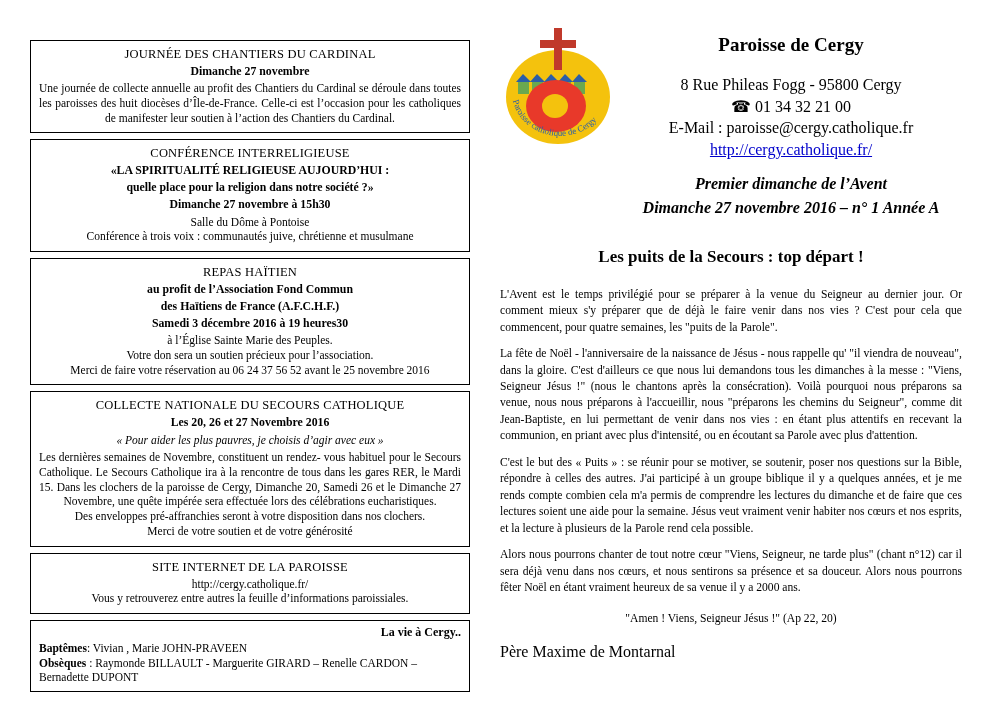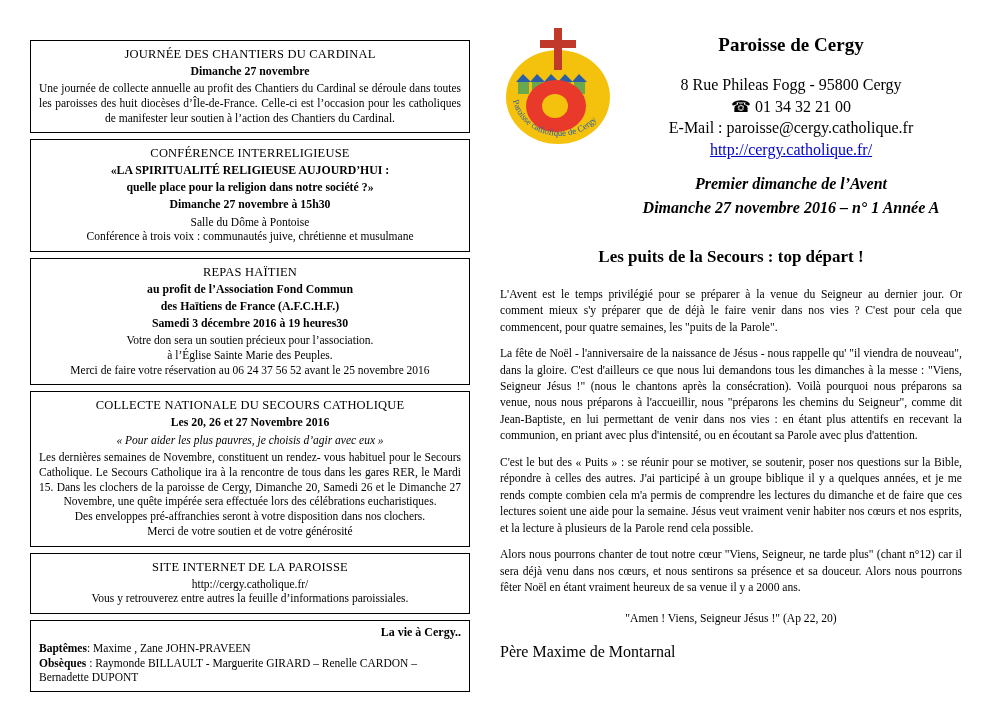--- a/index.html
+++ b/index.html
@@ -248,8 +248,8 @@
       <div class="sub">au profit de l’Association Fond Commun</div>
       <div class="sub">des Haïtiens de France (A.F.C.H.F.)</div>
       <div class="sub">Samedi 3 décembre 2016 à 19 heures30</div>
+      <p class="center">à l’Église Sainte Marie des Peuples.</p>
       <p class="center">Votre don sera un soutien précieux pour l’association.</p>
-      <p class="center">à l’Église Sainte Marie des Peuples.</p>
       <p class="center">Merci de faire votre réservation au 06 24 37 56 52 avant le 25 novembre 2016</p>
     </div>
 

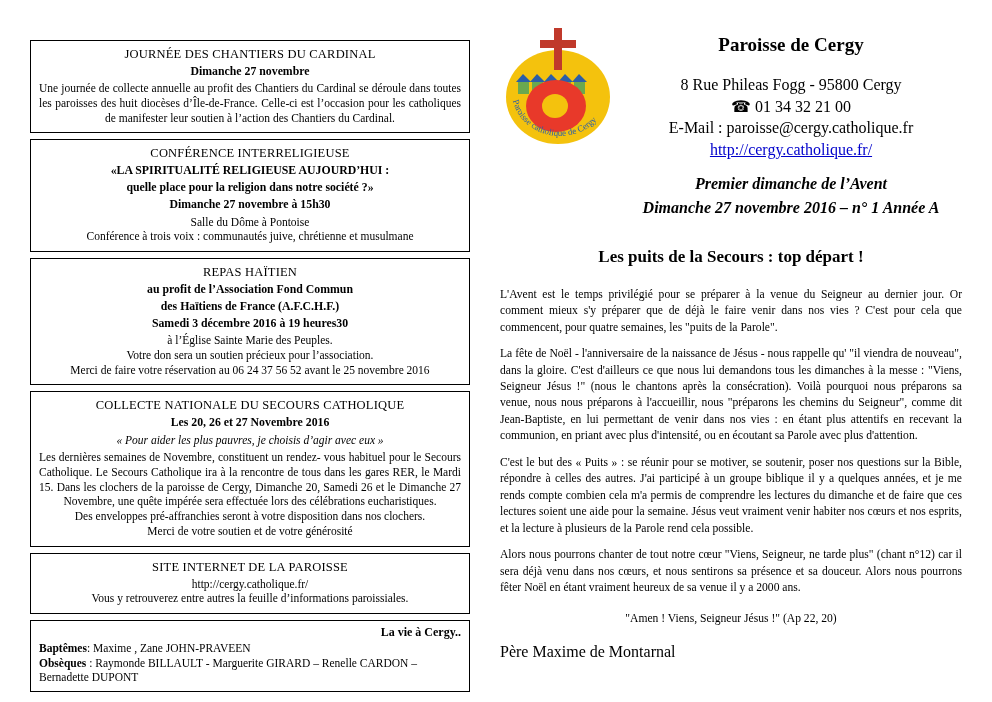--- a/index.html
+++ b/index.html
@@ -271,7 +271,7 @@
     <div class="box box-last">
       <div class="lv">La vie à Cergy..</div>
       <div>
-        <span class="lbl">Baptêmes</span><span>: Maxime , Zane JOHN-PRAVEEN</span>
+        <span class="lbl">Baptêmes</span><span>: Vivian , Marie JOHN-PRAVEEN</span>
       </div>
       <div>
         <span class="lbl">Obsèques</span><span> : Raymonde BILLAULT - Marguerite GIRARD – Renelle CARDON – Bernadette DUPONT</span>

